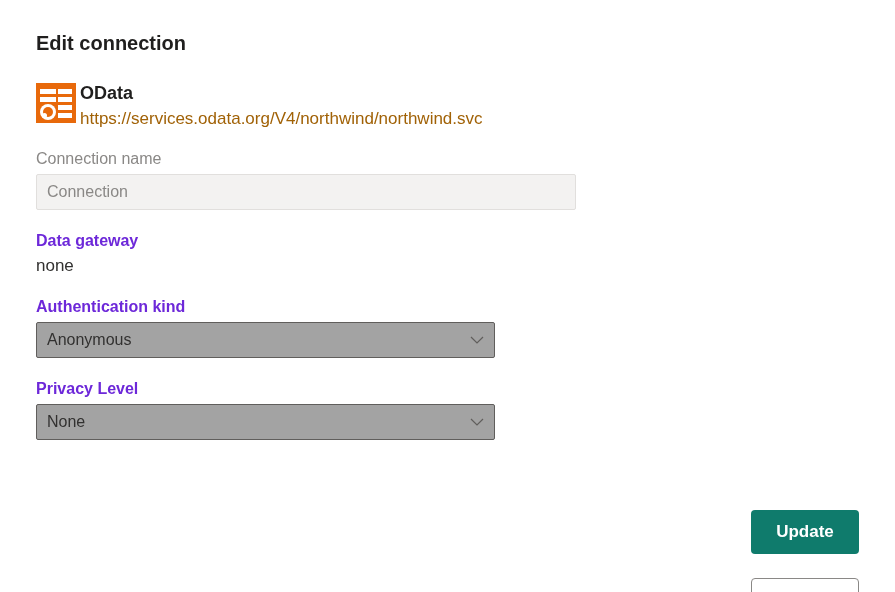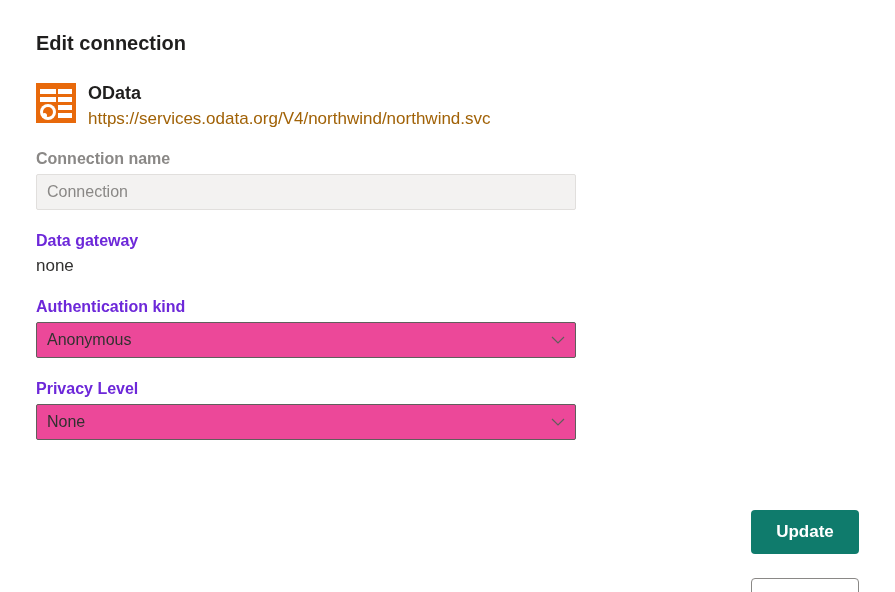--- a/index.html
+++ b/index.html
@@ -24,7 +24,7 @@
     .connector-row {
       display: flex;
       align-items: flex-start;
-      gap: 12px;
+      gap: 4px;
       margin-bottom: 20px;
     }
     .connector-icon {

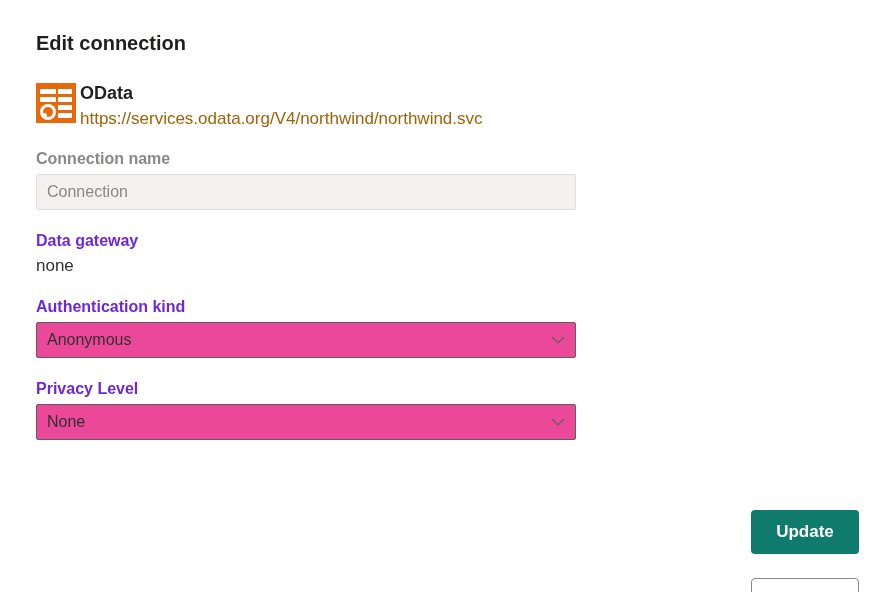--- a/index.html
+++ b/index.html
@@ -59,7 +59,6 @@
     }
     .field-label.muted {
       color: #8a8886;
-      font-weight: bold;
     }
     .field-label.bold {
       font-weight: 600;

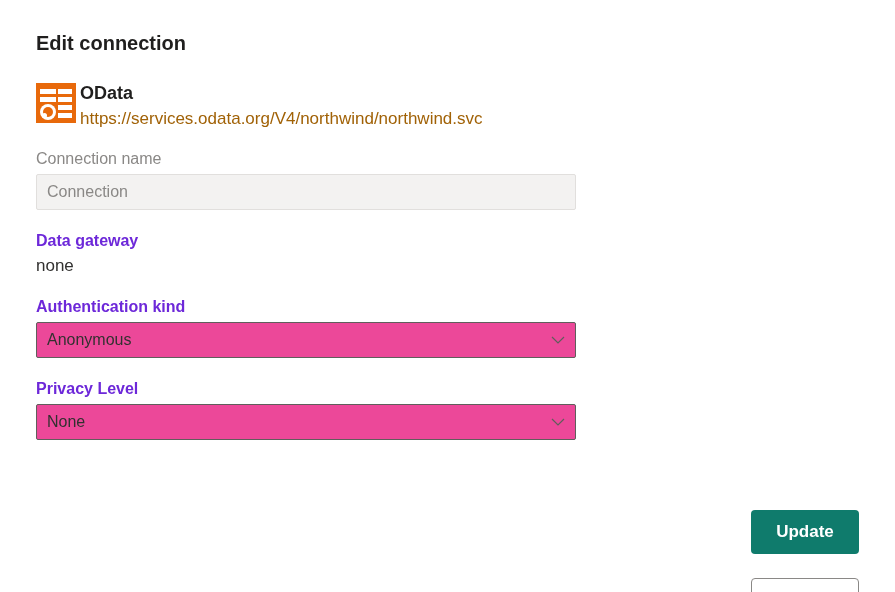--- a/index.html
+++ b/index.html
@@ -84,7 +84,7 @@
       margin-top: 4px;
     }
     .dropdown {
-      width: 540px;
+      width: 459px;
       height: 36px;
       border: 1px solid #605e5c;
       border-radius: 2px;
@@ -93,7 +93,7 @@
       justify-content: space-between;
       padding: 0 10px;
       cursor: pointer;
-      background: #ec4899;
+      background: #a3a3a3;
     }
     .dropdown-value {
       font-size: 16px;

